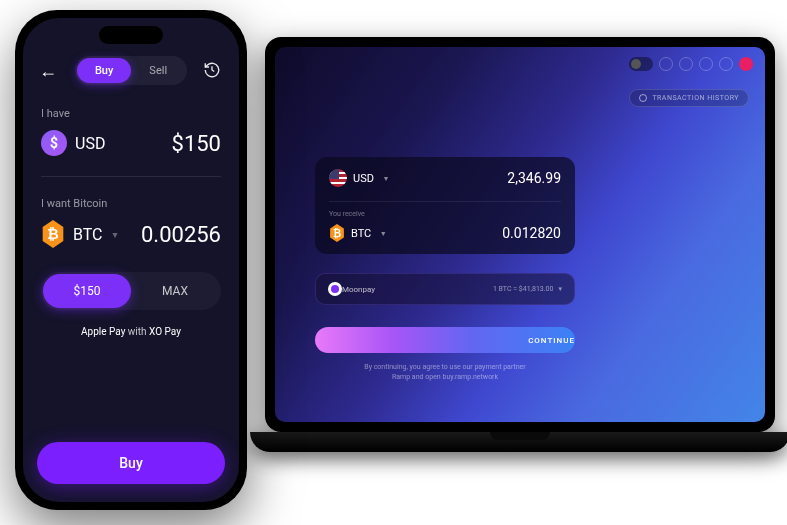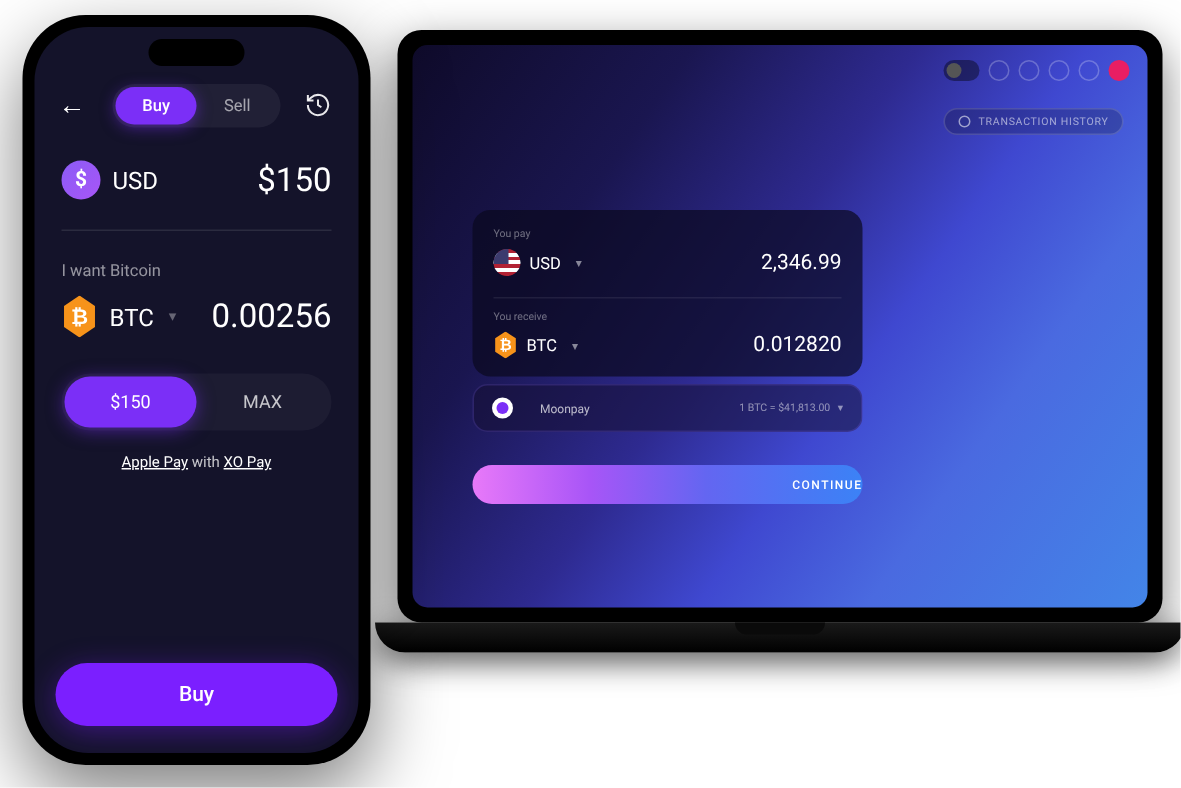--- a/index.html
+++ b/index.html
@@ -6,7 +6,7 @@
 body { width: 787px; height: 525px; background: #fff; position: relative; overflow: hidden; }
 
 
-.laptop { position: absolute; left: 265px; top: 20px; width: 510px; height: 430px; }
+.laptop { position: absolute; left: 265px; top: 37px; width: 510px; height: 430px; }
 .laptop-screen { width: 100%; height: 395px; background: #000; border-radius: 16px; padding: 10px; box-shadow: 0 10px 30px rgba(0,0,0,0.5); }
 .laptop-inner { width: 100%; height: 100%; border-radius: 10px; overflow: hidden; position: relative; background: linear-gradient(125deg, #0f0b2a 0%, #1a1650 25%, #2e2a90 45%, #3f48d0 60%, #4a6ae0 75%, #4385e8 100%); }
 .laptop-base { width: 540px; height: 20px; margin-left: -15px; background: linear-gradient(180deg, #1a1a1a 0%, #000 100%); border-radius: 0 0 20px 20px; box-shadow: 0 6px 20px rgba(0,0,0,0.6); }

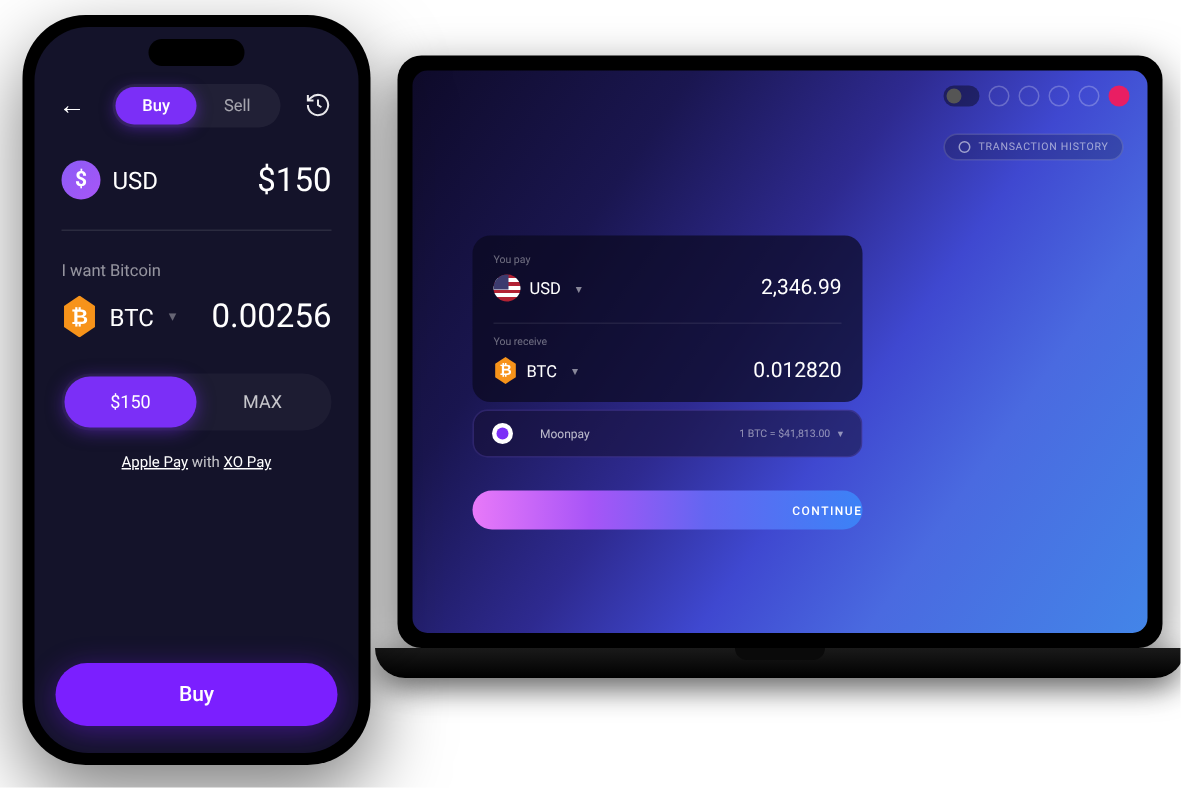--- a/index.html
+++ b/index.html
@@ -171,6 +171,7 @@
     </div>
 
     <div class="sect" style="margin-top:22px">
+      <div class="sect-label">I have</div>
       <div class="curr-row">
         <div class="curr-left">
           <div class="usd-icon">$</div>

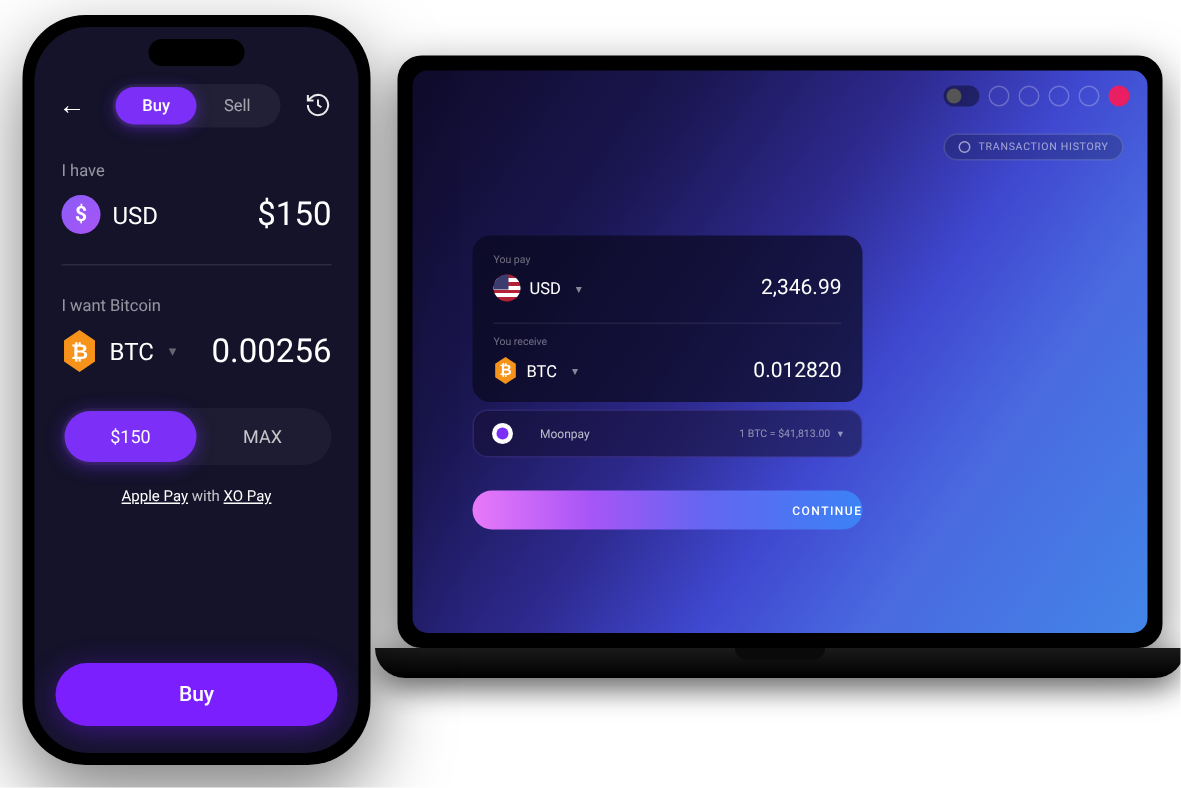--- a/index.html
+++ b/index.html
@@ -104,7 +104,6 @@
 
       <div class="desk-card">
         <div class="desk-row1">
-          <div class="desk-label">You pay</div>
           <div class="desk-line">
             <div class="desk-left">
               <div class="desk-flag"></div>

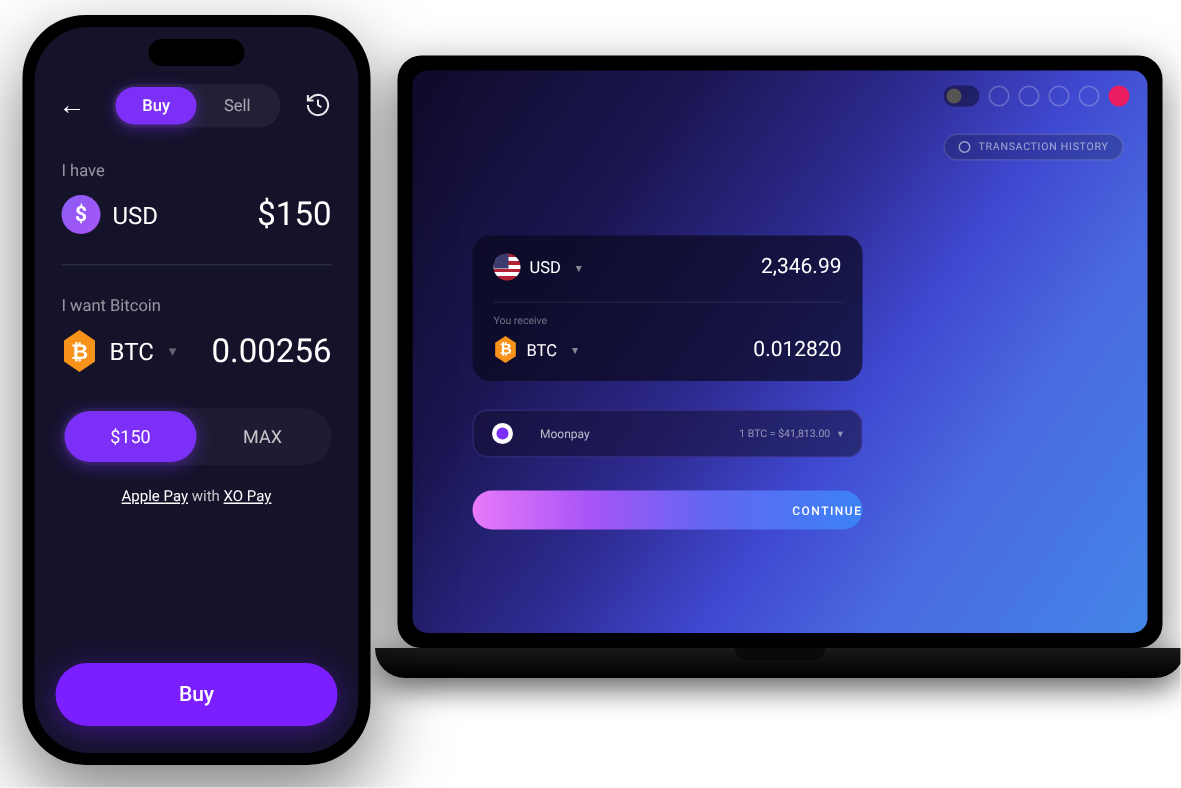--- a/index.html
+++ b/index.html
@@ -36,7 +36,7 @@
 .desk-amount { color: #fff; font-size: 14px; }
 
 .provider-bar { position: absolute; left: 40px; top: 226px; width: 260px; background: rgba(20,15,50,0.55); border: 1px solid rgba(100,80,200,0.3); border-radius: 10px; padding: 8px 12px; display: flex; align-items: center; justify-content: space-between; }
-.provider-l { display: flex; align-items: center; gap: 18px; }
+.provider-l { display: flex; align-items: center; gap: 0; }
 .prov-icon { width: 14px; height: 14px; background: #fff; border-radius: 50%; position: relative; }
 .prov-icon::after { content:""; position:absolute; left:3px; top:3px; width:8px; height:8px; background:#7b2ff7; border-radius:50%; }
 .prov-name { color: rgba(255,255,255,0.7); font-size: 8px; }

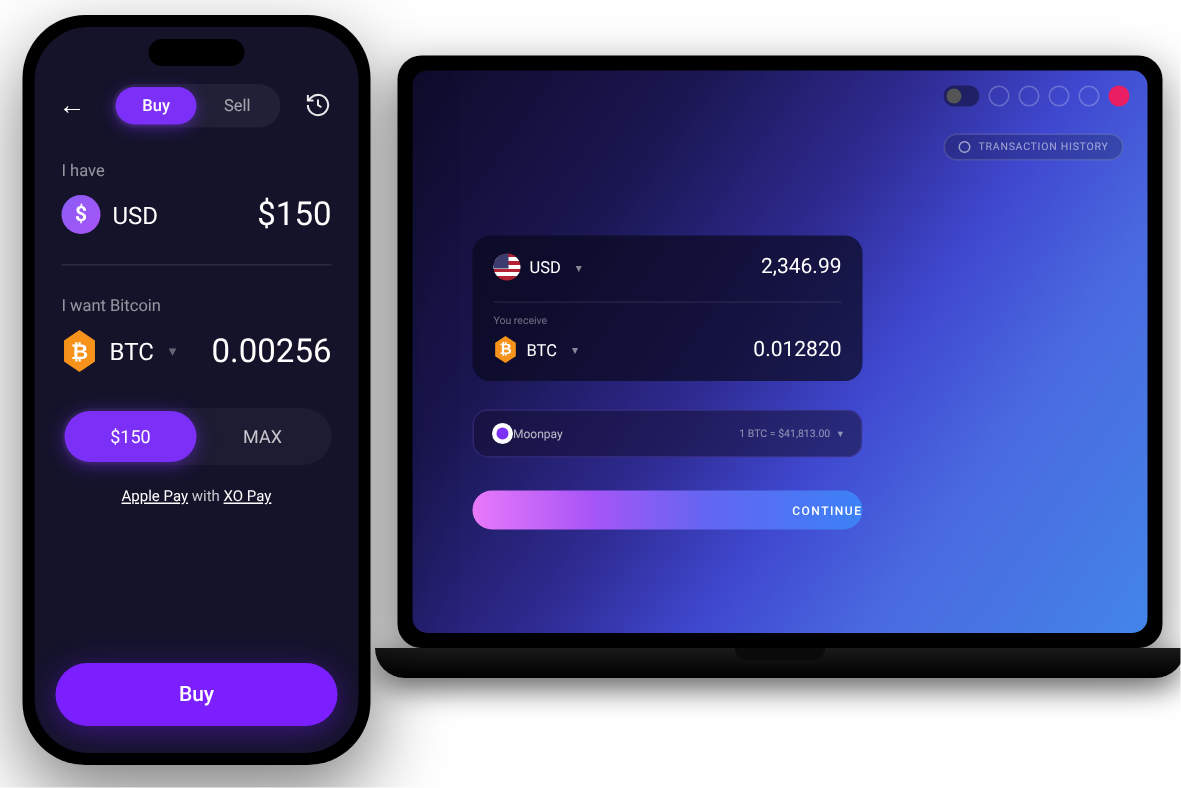--- a/index.html
+++ b/index.html
@@ -77,7 +77,7 @@
 .quick-btn.active { background: #7b2ff7; color: #fff; box-shadow: 0 2px 12px rgba(123,47,247,0.5); }
 
 .pay-line { text-align: center; font-size: 10px; color: rgba(255,255,255,0.75); margin-top: 16px; }
-.pay-line .u { text-decoration: underline; color: #fff; text-align: center; }
+.pay-line .u { color: #fff; text-align: center; }
 
 .buy-btn { position: absolute; bottom: 18px; left: 14px; right: 14px; height: 42px; background: #7b1fff; border-radius: 22px; display: flex; align-items: center; justify-content: center; color: #fff; font-size: 14px; font-weight: 500; box-shadow: 0 4px 20px rgba(123,31,255,0.4); }
 </style>

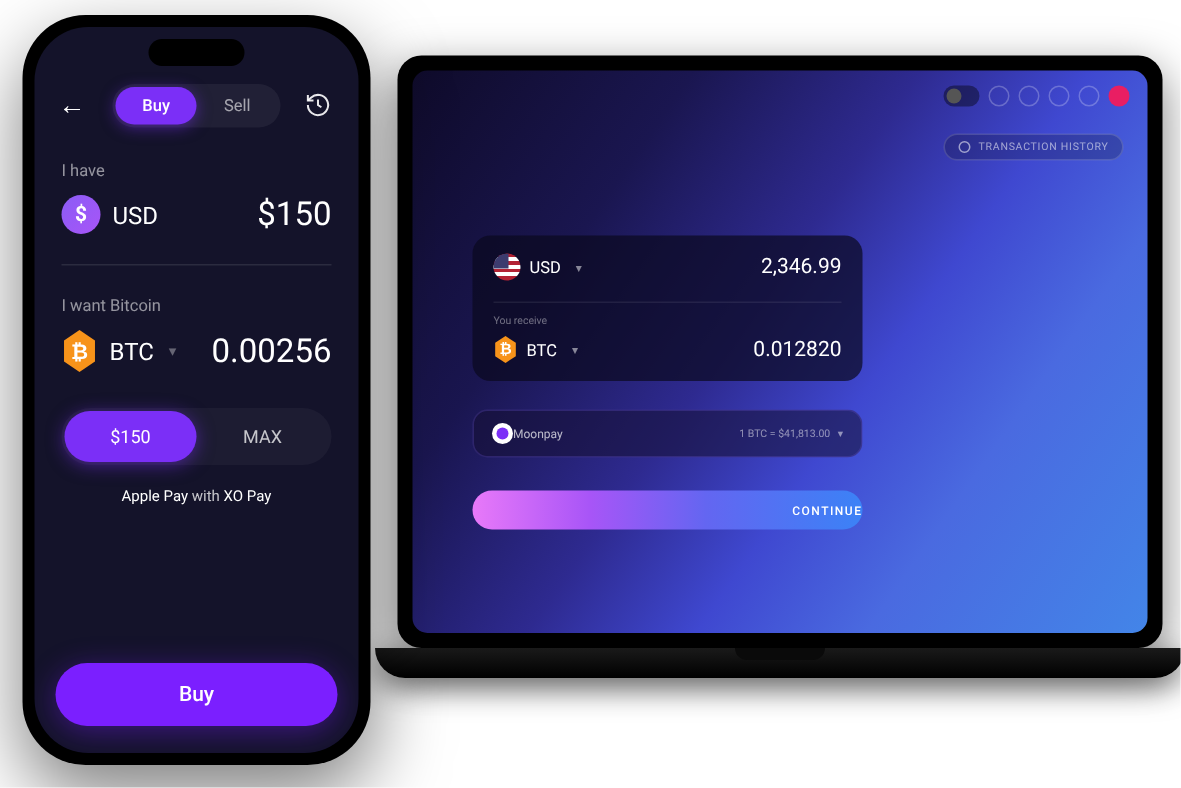--- a/index.html
+++ b/index.html
@@ -142,6 +142,10 @@
         <span>CONTINUE</span>
       </div>
 
+      <div class="disclaimer">
+        <span>By continuing, you agree to use our payment partner</span><br>
+        <span>Ramp and open buy.ramp.network</span>
+      </div>
 
     </div>
   </div>

